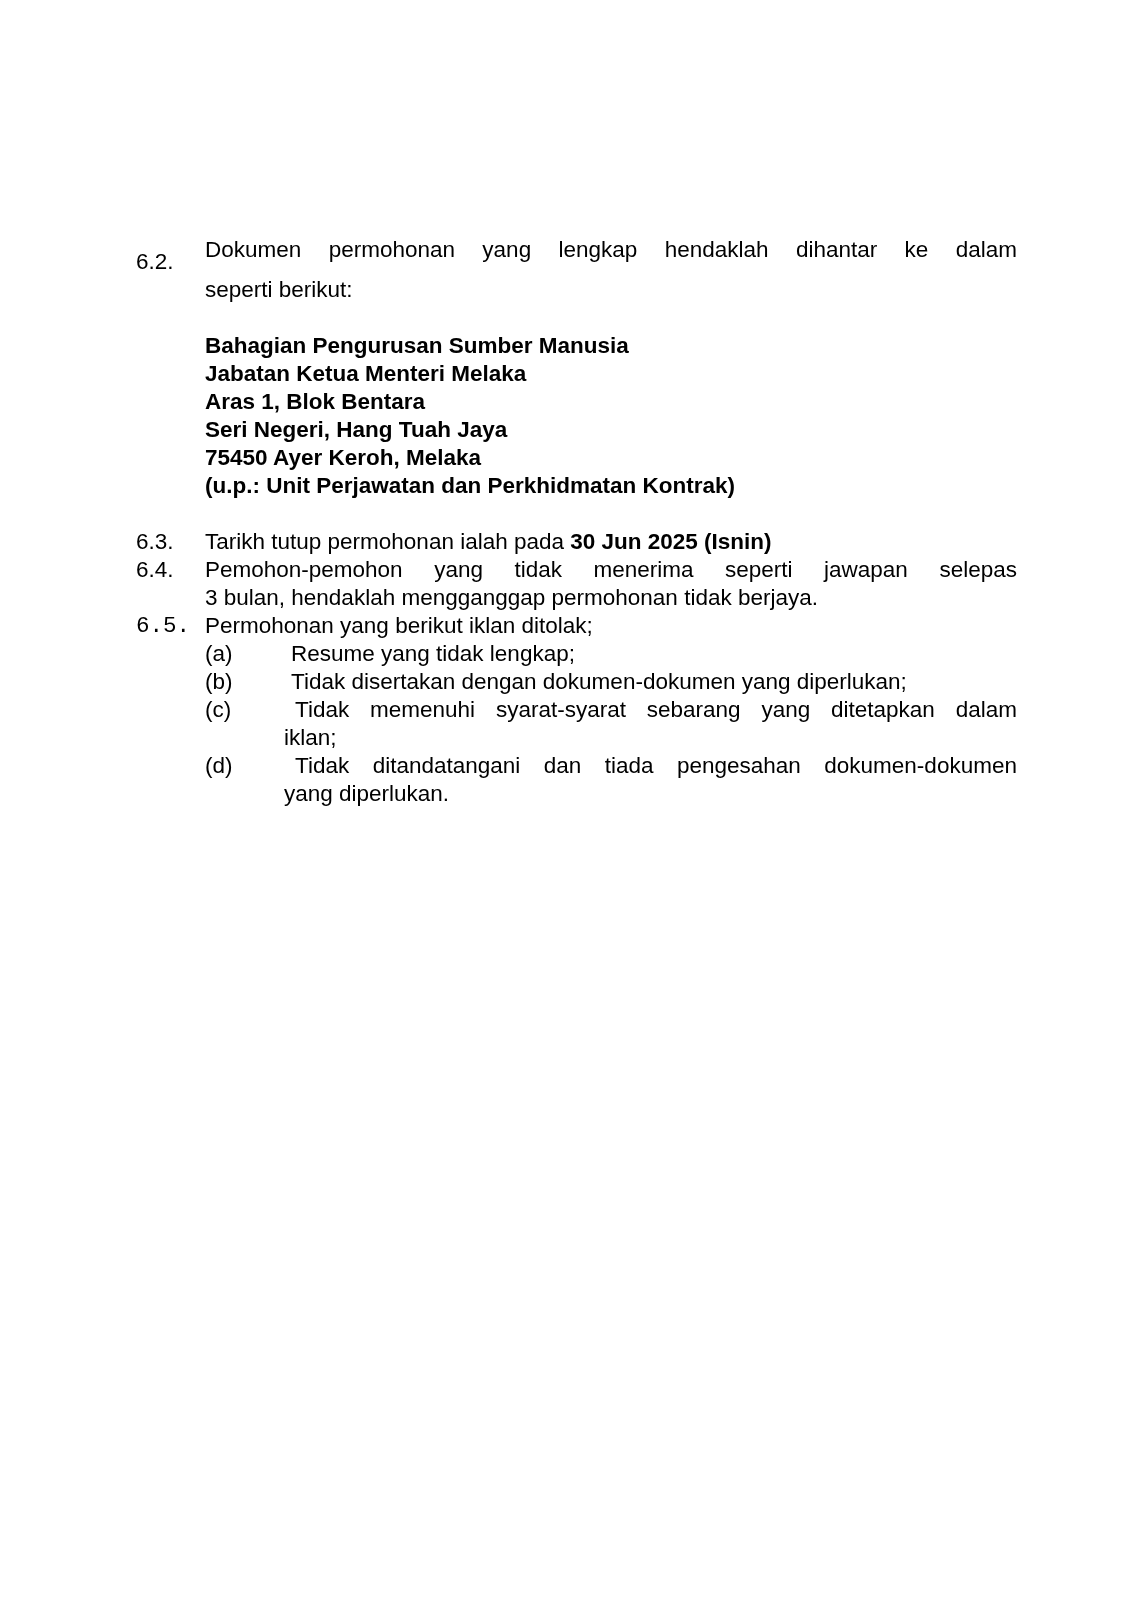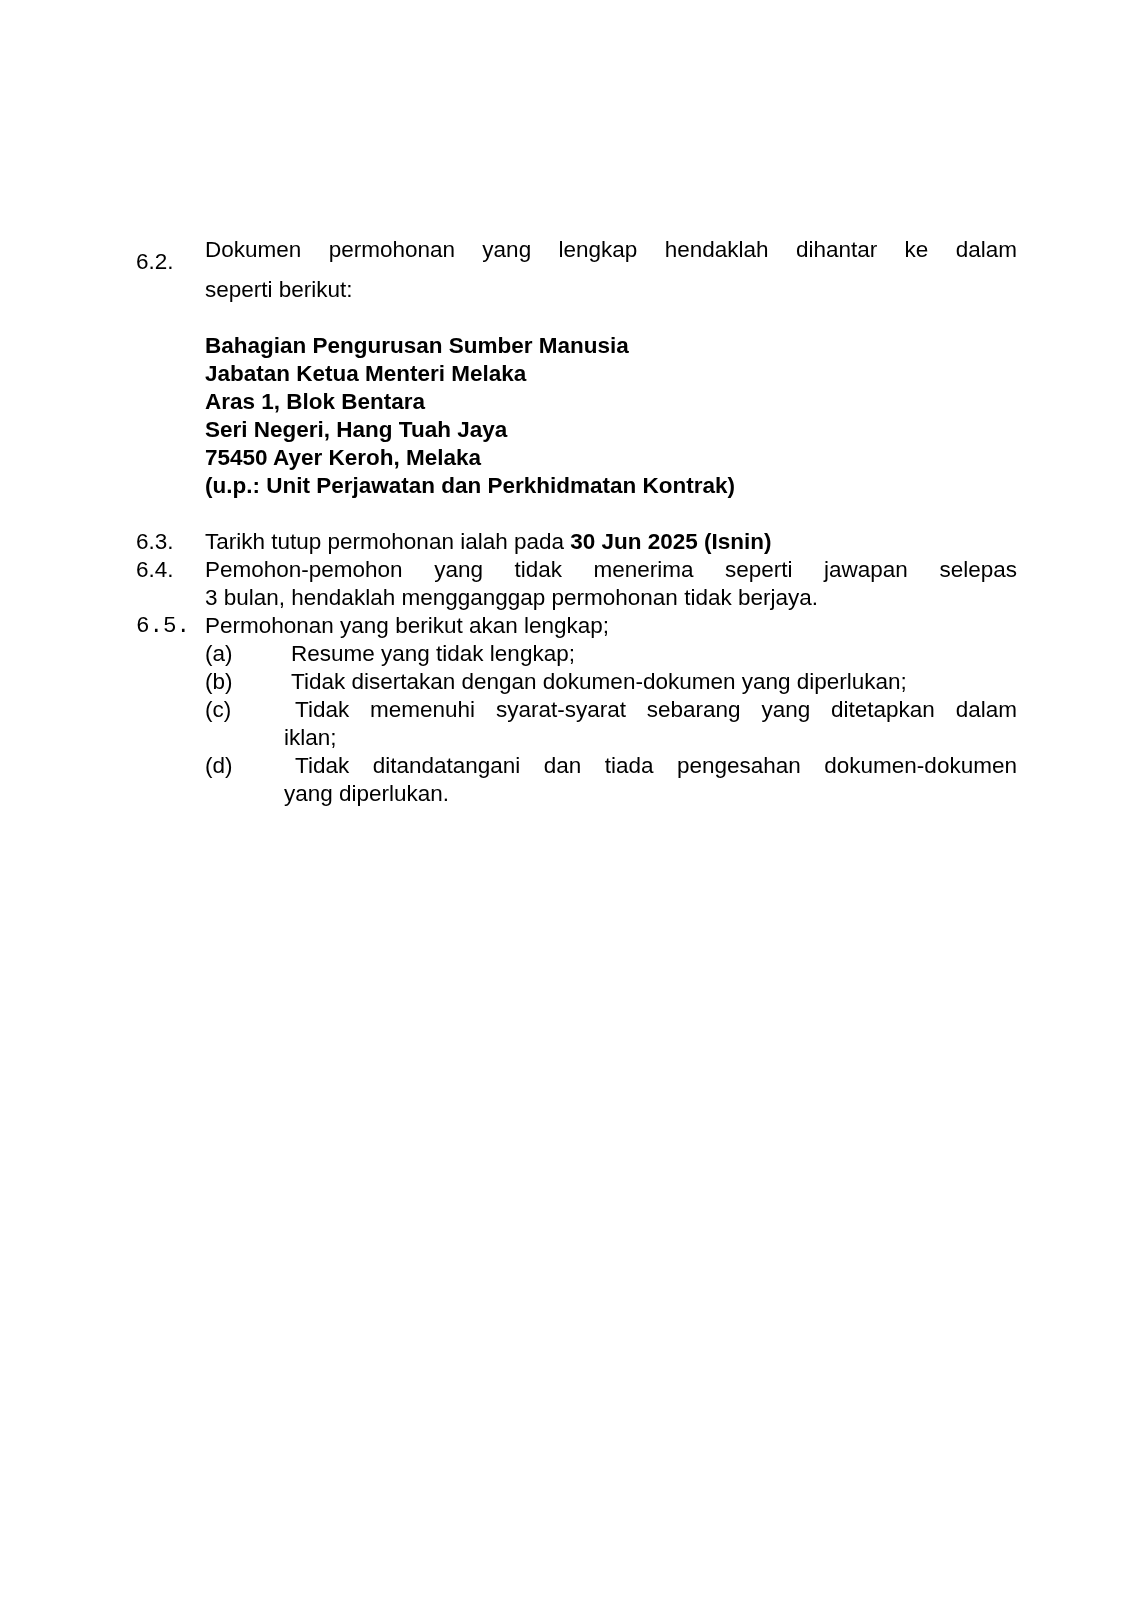--- a/index.html
+++ b/index.html
@@ -62,7 +62,7 @@
 
 <div>
   <span class="line num" style="top:612px;font-family:Liberation Mono, monospace;">6.5.</span>
-  <span class="line" style="top:612px; left:205px;">Permohonan yang berikut akan lengkap;</span>
+  <span class="line" style="top:612px; left:205px;">Permohonan yang berikut iklan ditolak;</span>
 
   <div>
     <span class="line sub-label" style="top:640px;">(a)</span>

